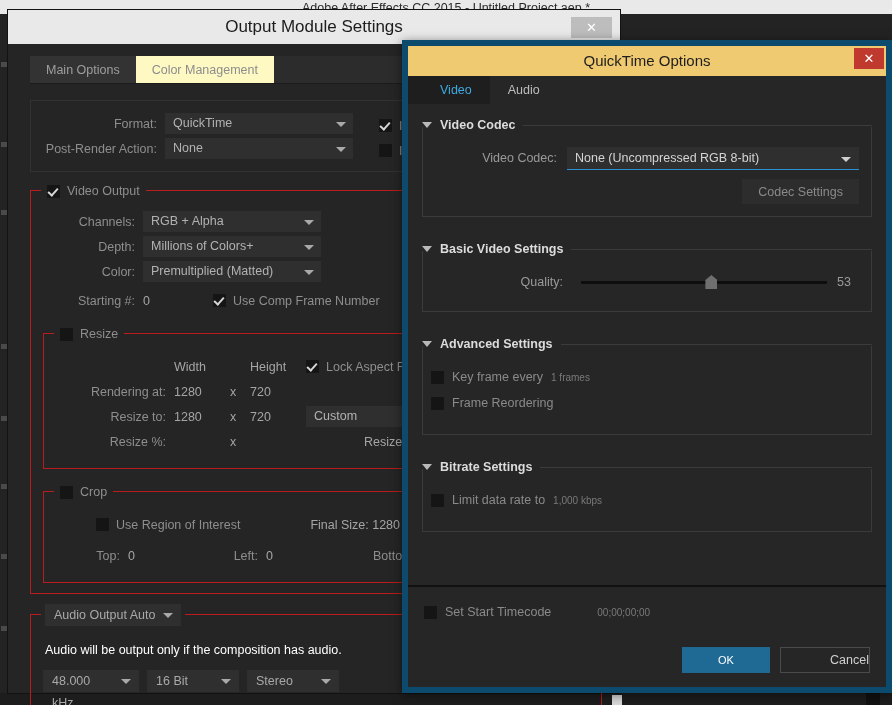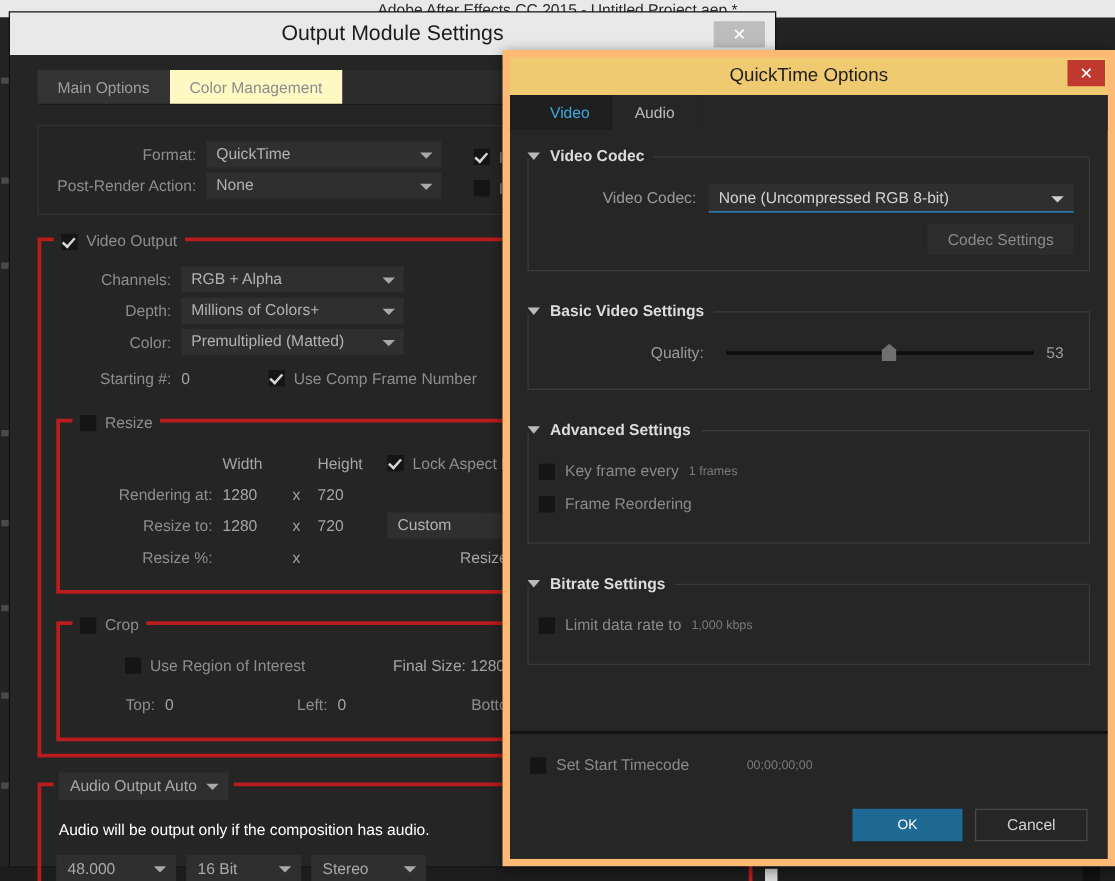--- a/index.html
+++ b/index.html
@@ -189,7 +189,7 @@
     position: absolute;
     left: 402px; top: 40px;
     width: 490px; height: 653px;
-    background: #fdba74;
+    background: #0c4a6e;
     padding: 6px;
     box-shadow: 0 2px 10px rgba(0,0,0,.5);
   }

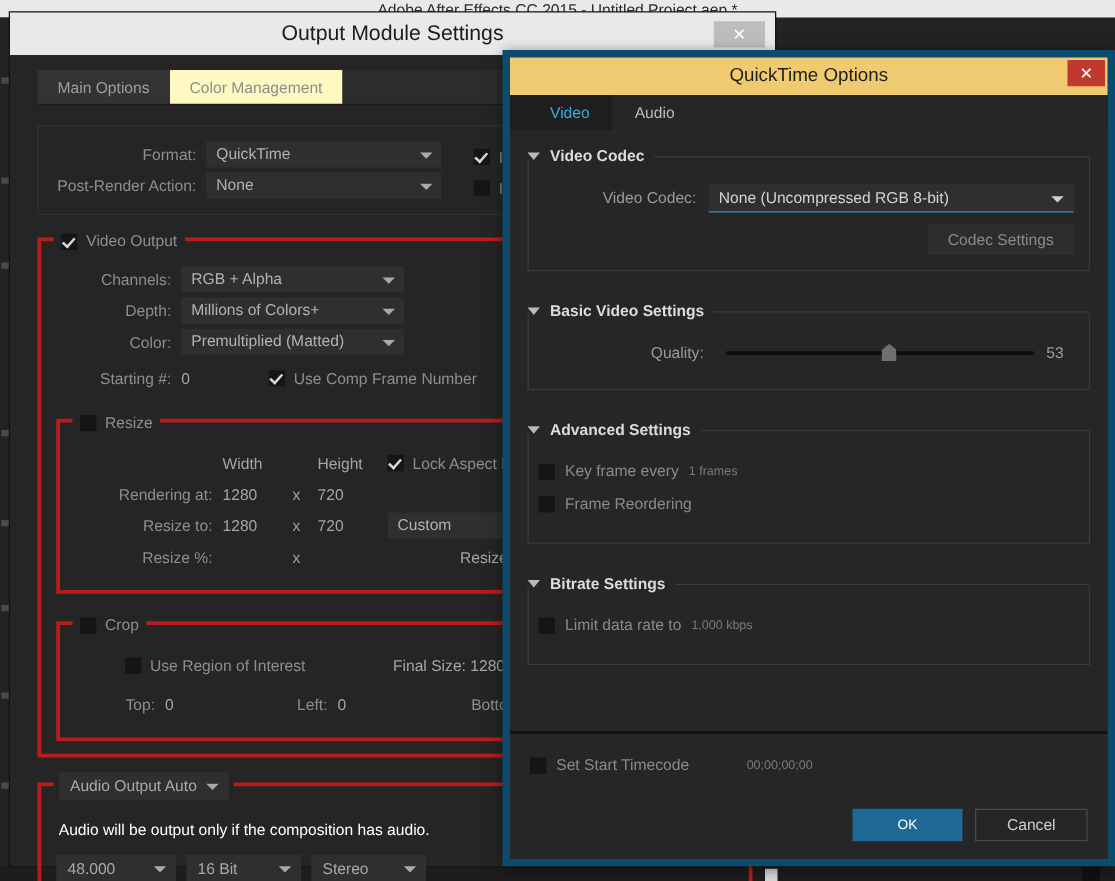--- a/index.html
+++ b/index.html
@@ -150,7 +150,7 @@
 
   
   .fset {
-    border: 3px solid #b91c1c;
+    border: 1px solid #b91c1c;
     margin-top: 16px;
     padding: 16px 12px 12px 12px;
     position: relative;

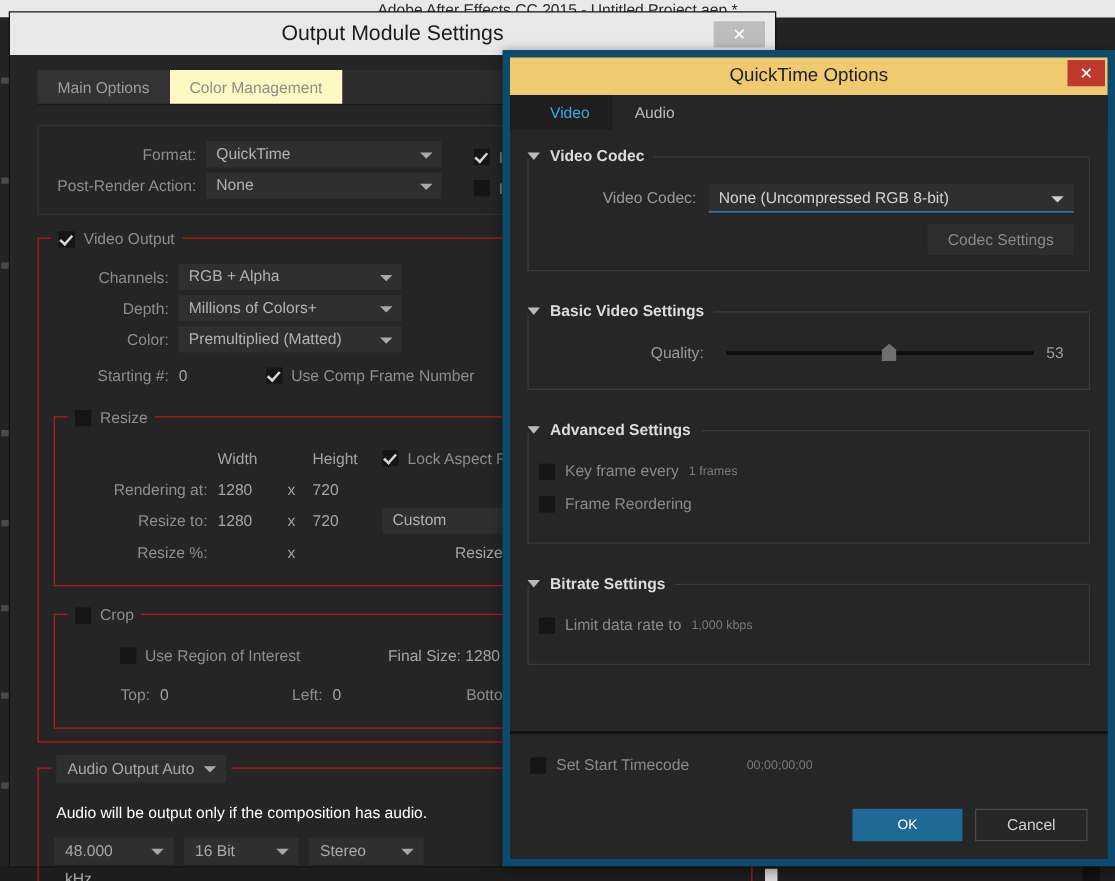--- a/index.html
+++ b/index.html
@@ -314,7 +314,7 @@
   }
   .btn-cancel {
     background: #262626; border: 1px solid #4a4a4a; color: #d0d0d0;
-    font-size: 12.5px; width: 90px; height: 26px; cursor: pointer;
+    font-size: 12.5px; width: 90px; height: 26px; cursor: pointer; text-align: right;
   }
 </style>
 </head>

